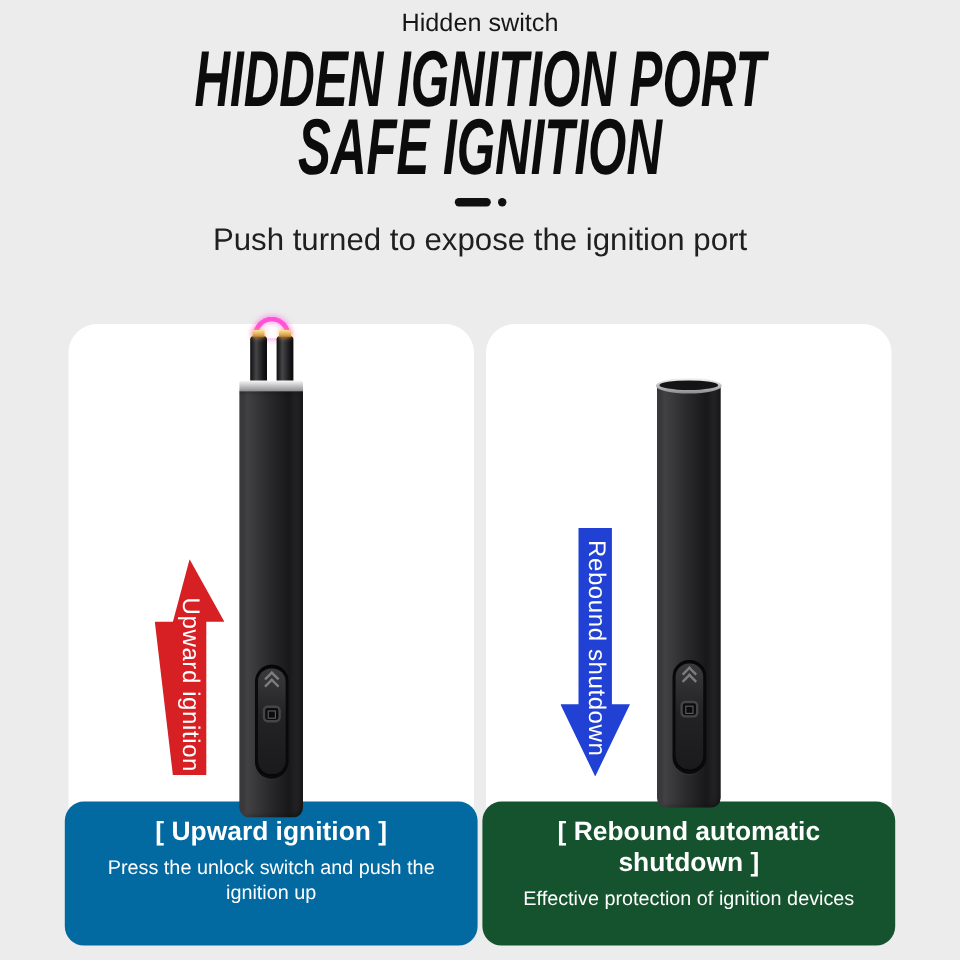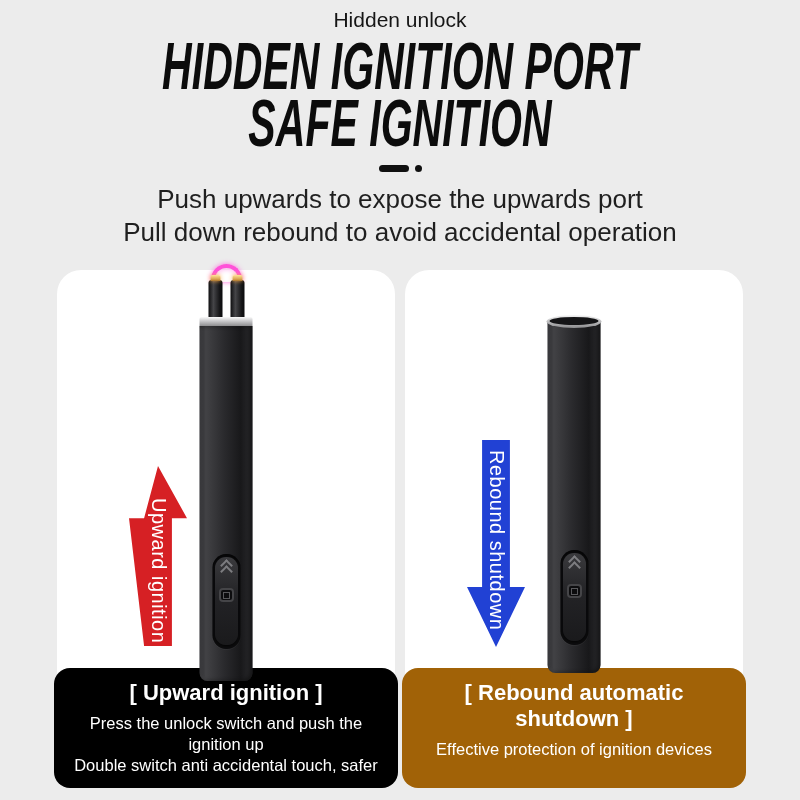--- a/index.html
+++ b/index.html
@@ -228,7 +228,7 @@
 </head>
 <body>
 
-<div class="eyebrow">Hidden unlock</div>
+<div class="eyebrow">Hidden switch</div>
 
 <div class="headline">
   <div class="headline-line">HIDDEN IGNITION PORT</div>

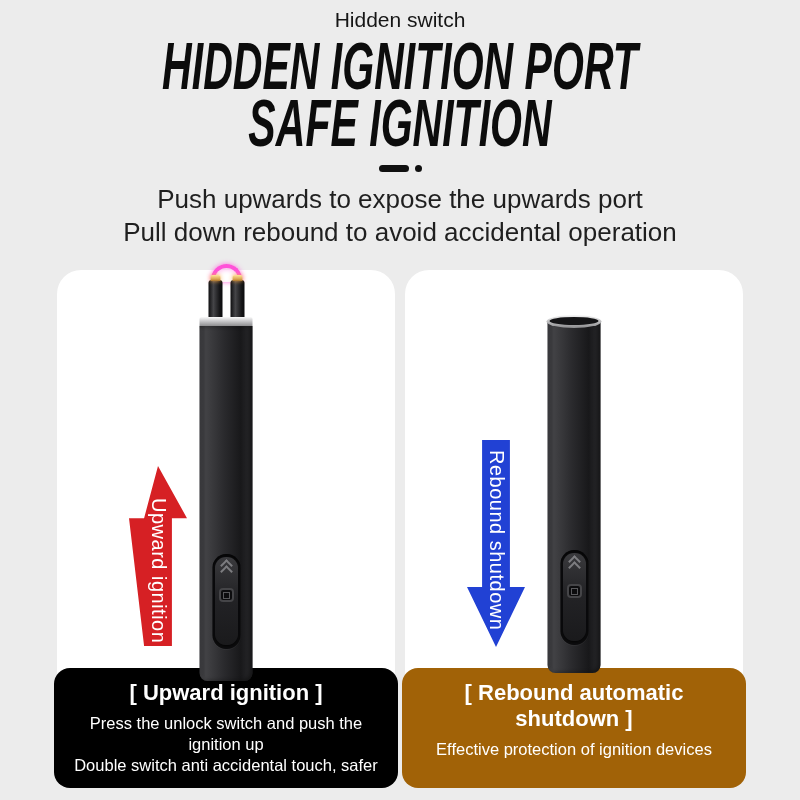--- a/index.html
+++ b/index.html
@@ -241,7 +241,7 @@
 </div>
 
 <div class="subtitle">
-  <div>Push upwards to expose the upwards port</div>
+  <div>Push turned to expose the ignition port</div>
   <div>Pull down rebound to avoid accidental operation</div>
 </div>
 

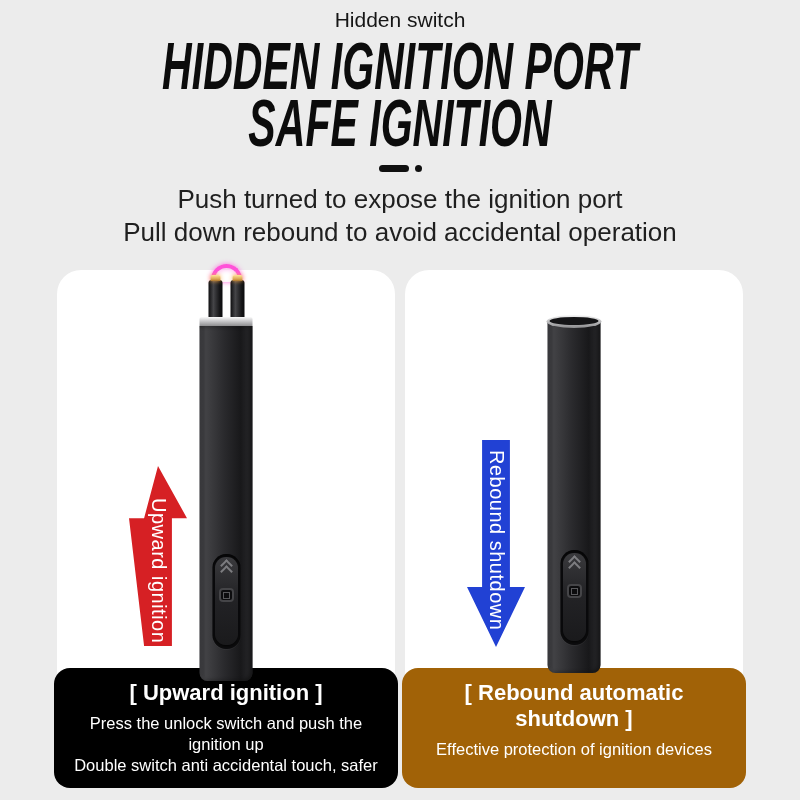--- a/index.html
+++ b/index.html
@@ -242,7 +242,6 @@
 
 <div class="subtitle">
   <div>Push turned to expose the ignition port</div>
-  <div>Pull down rebound to avoid accidental operation</div>
 </div>
 
 <div class="panels">

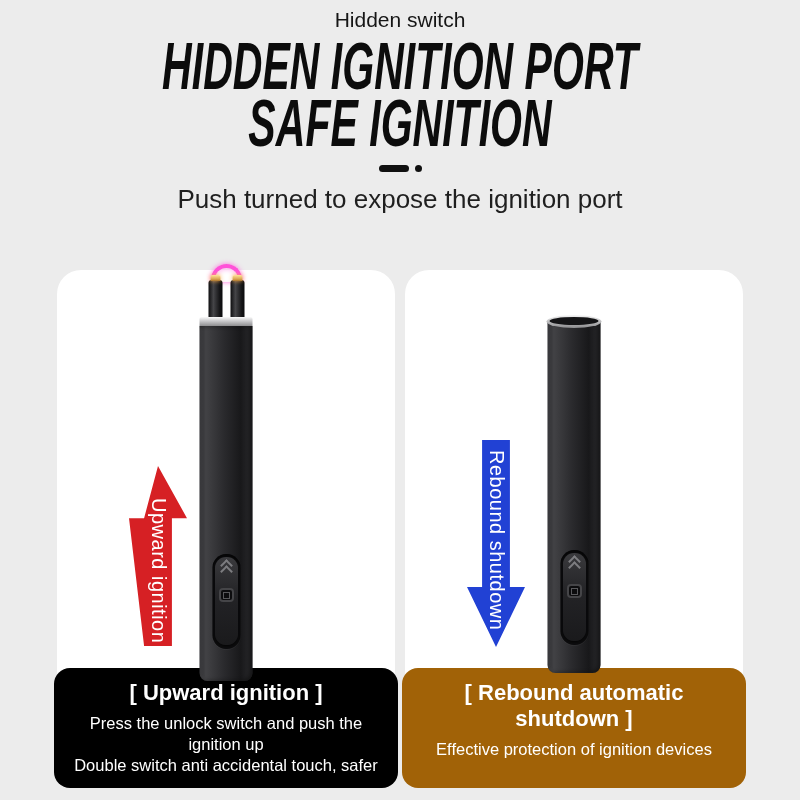--- a/index.html
+++ b/index.html
@@ -76,7 +76,7 @@
     padding: 12px 12px 0 12px;
     z-index: 1;
   }
-  .caption-red { background: #000000; }
+  .caption-red { background: #0369a1; }
   .caption-blue { background: #a16207; }
   .caption-title { font-size: 22px; font-weight: 700; margin-bottom: 7px; }
   .caption-line { font-size: 16.5px; line-height: 21px; text-align: center; }

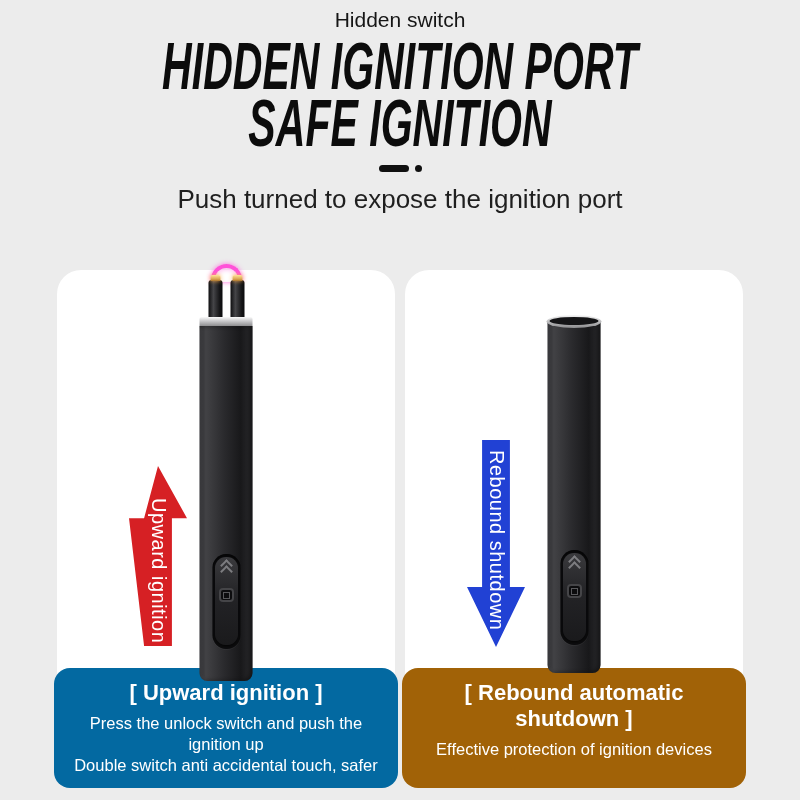--- a/index.html
+++ b/index.html
@@ -77,7 +77,7 @@
     z-index: 1;
   }
   .caption-red { background: #0369a1; }
-  .caption-blue { background: #a16207; }
+  .caption-blue { background: #14532d; }
   .caption-title { font-size: 22px; font-weight: 700; margin-bottom: 7px; }
   .caption-line { font-size: 16.5px; line-height: 21px; text-align: center; }
 

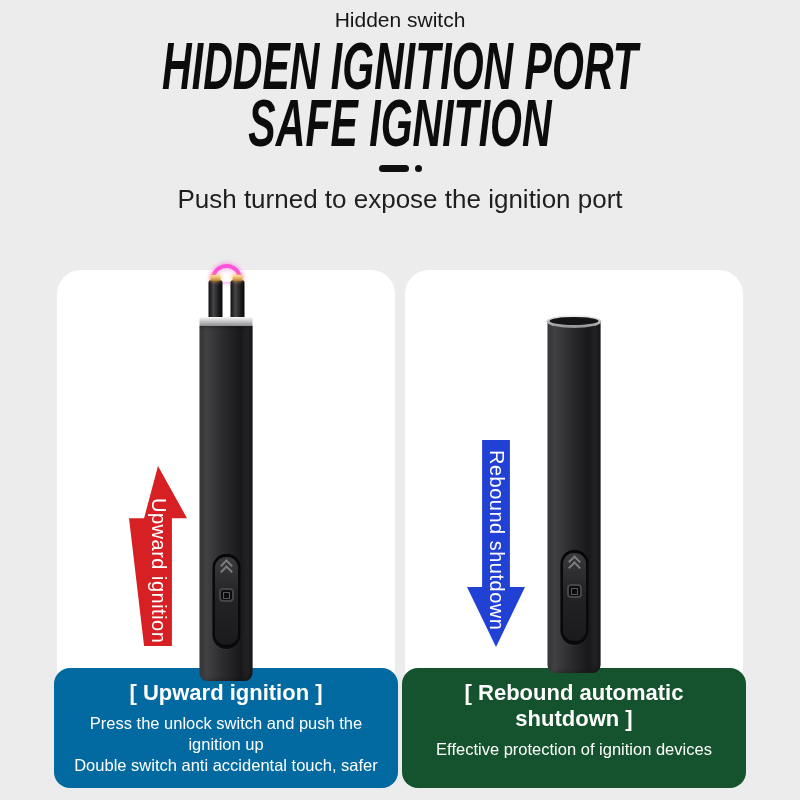--- a/index.html
+++ b/index.html
@@ -278,7 +278,6 @@
     <div class="caption caption-red">
       <div class="caption-title">[ Upward ignition ]</div>
       <div class="caption-line">Press the unlock switch and push the ignition up</div>
-      <div class="caption-line">Double switch anti accidental touch, safer</div>
     </div>
   </div>
 

